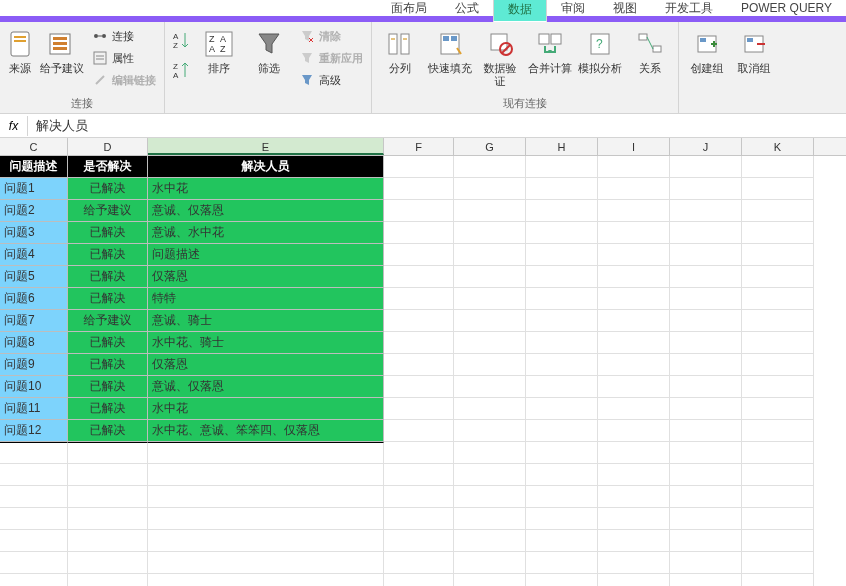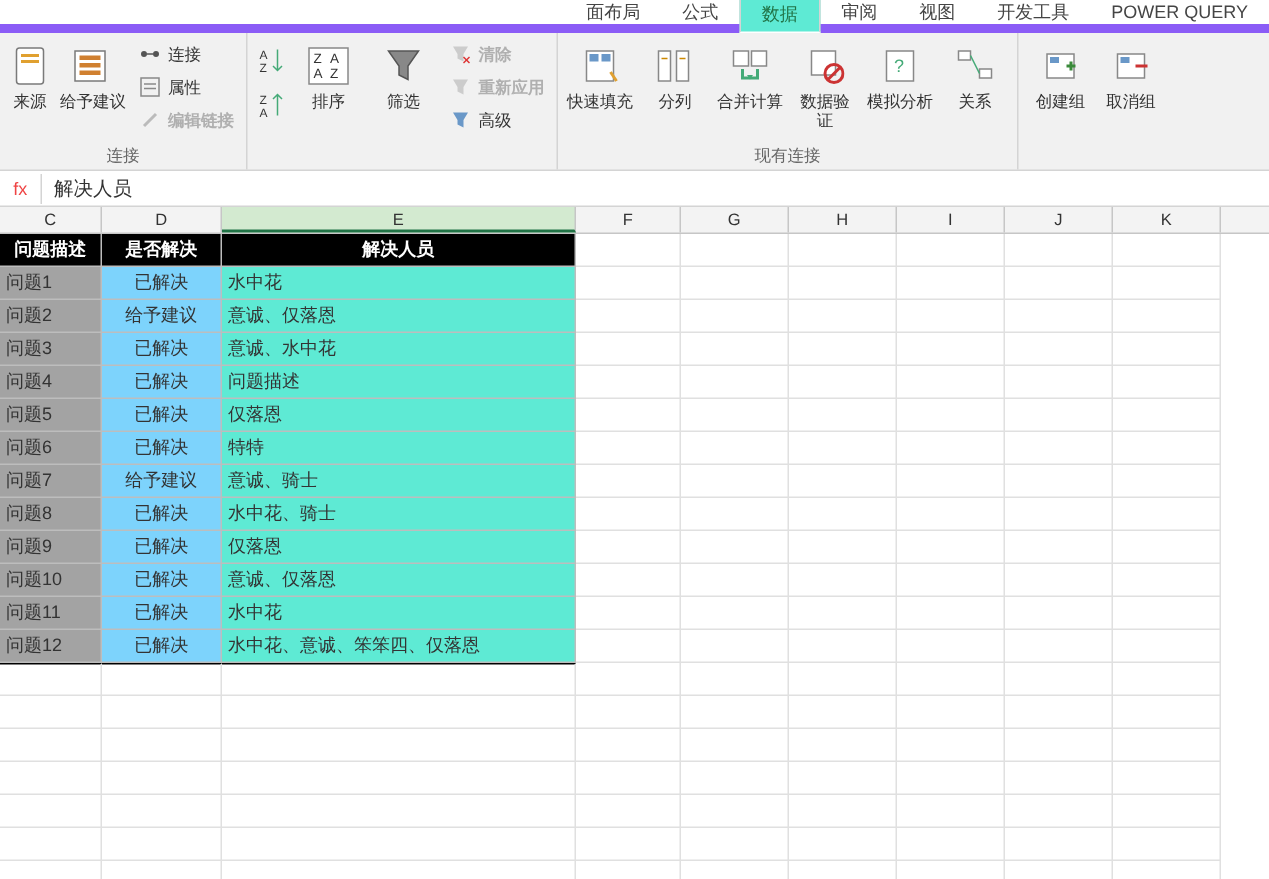--- a/index.html
+++ b/index.html
@@ -195,6 +195,17 @@
       <div class="big-btn">
         <span class="ico">
             <svg width="26" height="28">
+              <rect x="2" y="4" width="8" height="20" fill="#fff" stroke="#888"></rect>
+              <rect x="14" y="4" width="8" height="20" fill="#fff" stroke="#888"></rect>
+              <line x1="4" y1="9" x2="8" y2="9" stroke="#c80"></line>
+              <line x1="16" y1="9" x2="20" y2="9" stroke="#c80"></line>
+            </svg>
+          </span>
+        <span>分列</span>
+      </div>
+      <div class="big-btn">
+        <span class="ico">
+            <svg width="26" height="28">
               <rect x="4" y="4" width="18" height="20" fill="#fff" stroke="#888"></rect>
               <rect x="6" y="6" width="6" height="5" fill="#6a98c8"></rect>
               <rect x="14" y="6" width="6" height="5" fill="#6a98c8"></rect>
@@ -202,17 +213,6 @@
             </svg>
           </span>
         <span>快速填充</span>
-      </div>
-      <div class="big-btn">
-        <span class="ico">
-            <svg width="26" height="28">
-              <rect x="2" y="4" width="8" height="20" fill="#fff" stroke="#888"></rect>
-              <rect x="14" y="4" width="8" height="20" fill="#fff" stroke="#888"></rect>
-              <line x1="4" y1="9" x2="8" y2="9" stroke="#c80"></line>
-              <line x1="16" y1="9" x2="20" y2="9" stroke="#c80"></line>
-            </svg>
-          </span>
-        <span>分列</span>
       </div>
       <div class="big-btn">
         <span class="ico">

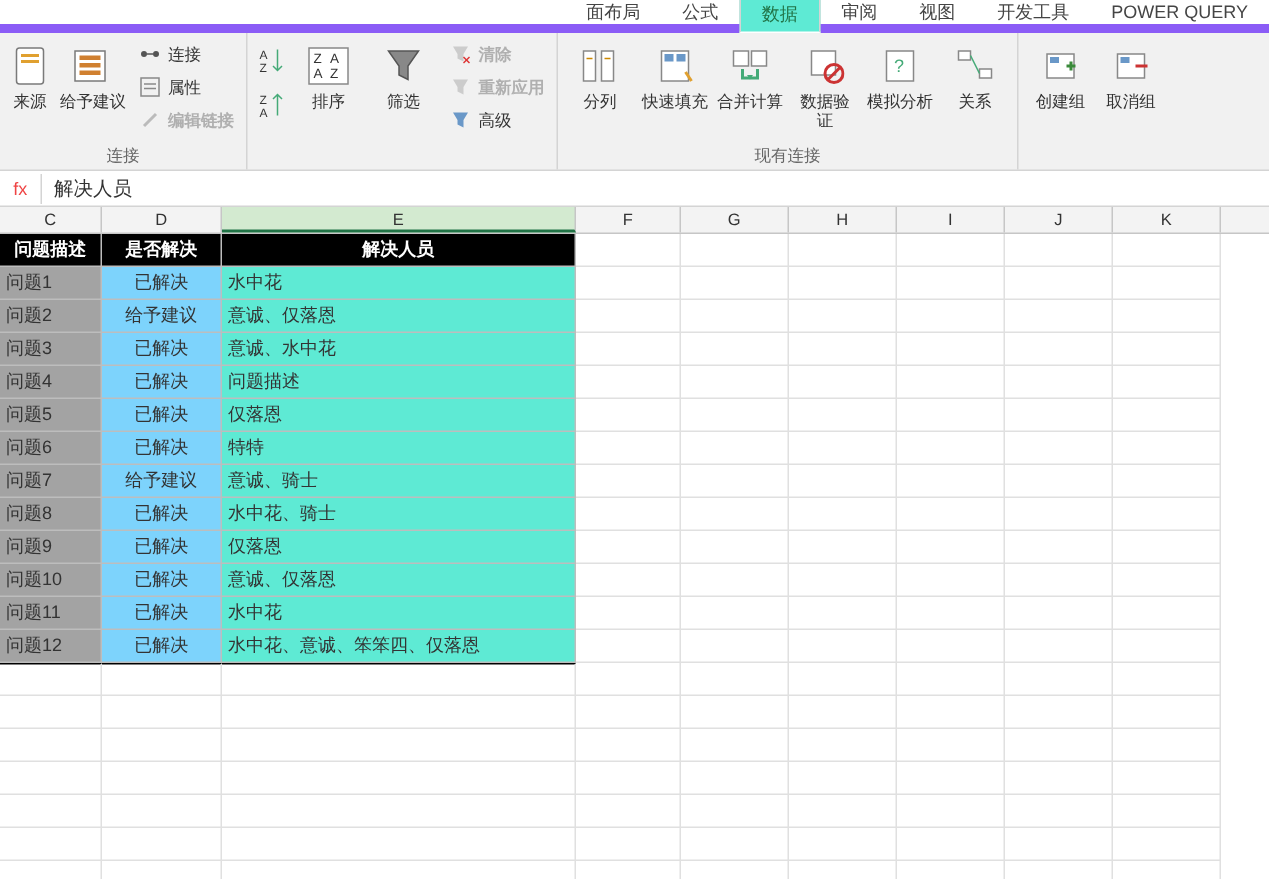--- a/index.html
+++ b/index.html
@@ -217,6 +217,17 @@
       <div class="big-btn">
         <span class="ico">
             <svg width="26" height="28">
+              <rect x="4" y="4" width="16" height="16" fill="#fff" stroke="#888"></rect>
+              <circle cx="19" cy="19" r="6" fill="none" stroke="#c33" stroke-width="2"></circle>
+              <line x1="15" y1="23" x2="23" y2="15" stroke="#c33" stroke-width="2"></line>
+            </svg>
+          </span>
+        <span style="white-space:pre">数据验
+证</span>
+      </div>
+      <div class="big-btn">
+        <span class="ico">
+            <svg width="26" height="28">
               <rect x="2" y="4" width="10" height="10" fill="#fff" stroke="#888"></rect>
               <rect x="14" y="4" width="10" height="10" fill="#fff" stroke="#888"></rect>
               <path d="M8 16 v6 h10 v-6" fill="none" stroke="#4a7" stroke-width="2"></path>
@@ -224,17 +235,6 @@
             </svg>
           </span>
         <span>合并计算</span>
-      </div>
-      <div class="big-btn">
-        <span class="ico">
-            <svg width="26" height="28">
-              <rect x="4" y="4" width="16" height="16" fill="#fff" stroke="#888"></rect>
-              <circle cx="19" cy="19" r="6" fill="none" stroke="#c33" stroke-width="2"></circle>
-              <line x1="15" y1="23" x2="23" y2="15" stroke="#c33" stroke-width="2"></line>
-            </svg>
-          </span>
-        <span style="white-space:pre">数据验
-证</span>
       </div>
       <div class="big-btn">
         <span class="ico">

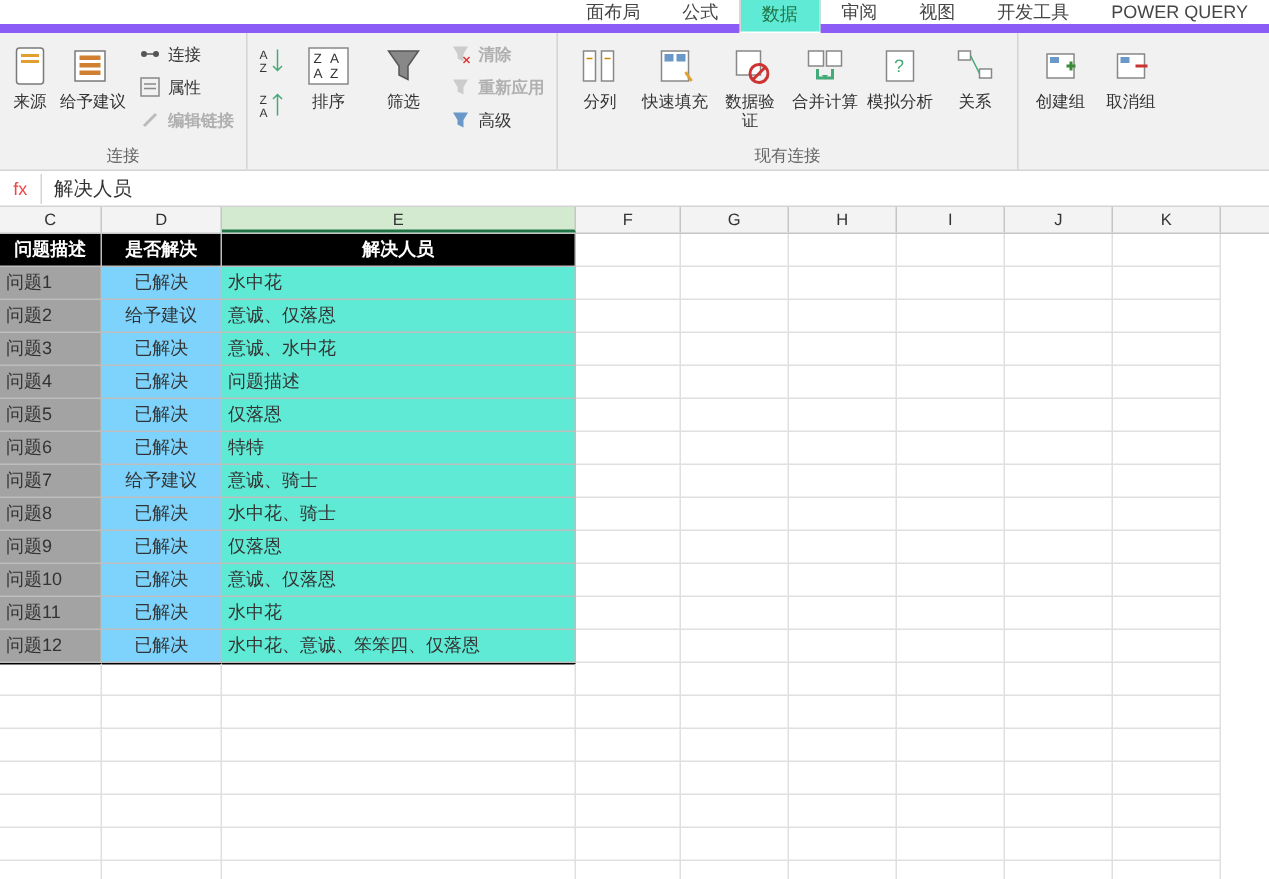--- a/index.html
+++ b/index.html
@@ -27,7 +27,7 @@
 
 
 .fbar { display: flex; align-items: center; height: 24px; border-bottom: 1px solid #d4d4d4; }
-.fx { width: 28px; text-align: center; color: #ef4444; border-right: 1px solid #d4d4d4; padding: 3px 0; }
+.fx { width: 28px; text-align: center; font-style: italic; color: #000000; border-right: 1px solid #d4d4d4; padding: 3px 0; }
 .fval { flex: 1; padding: 3px 8px; font-size: 13px; }
 
 

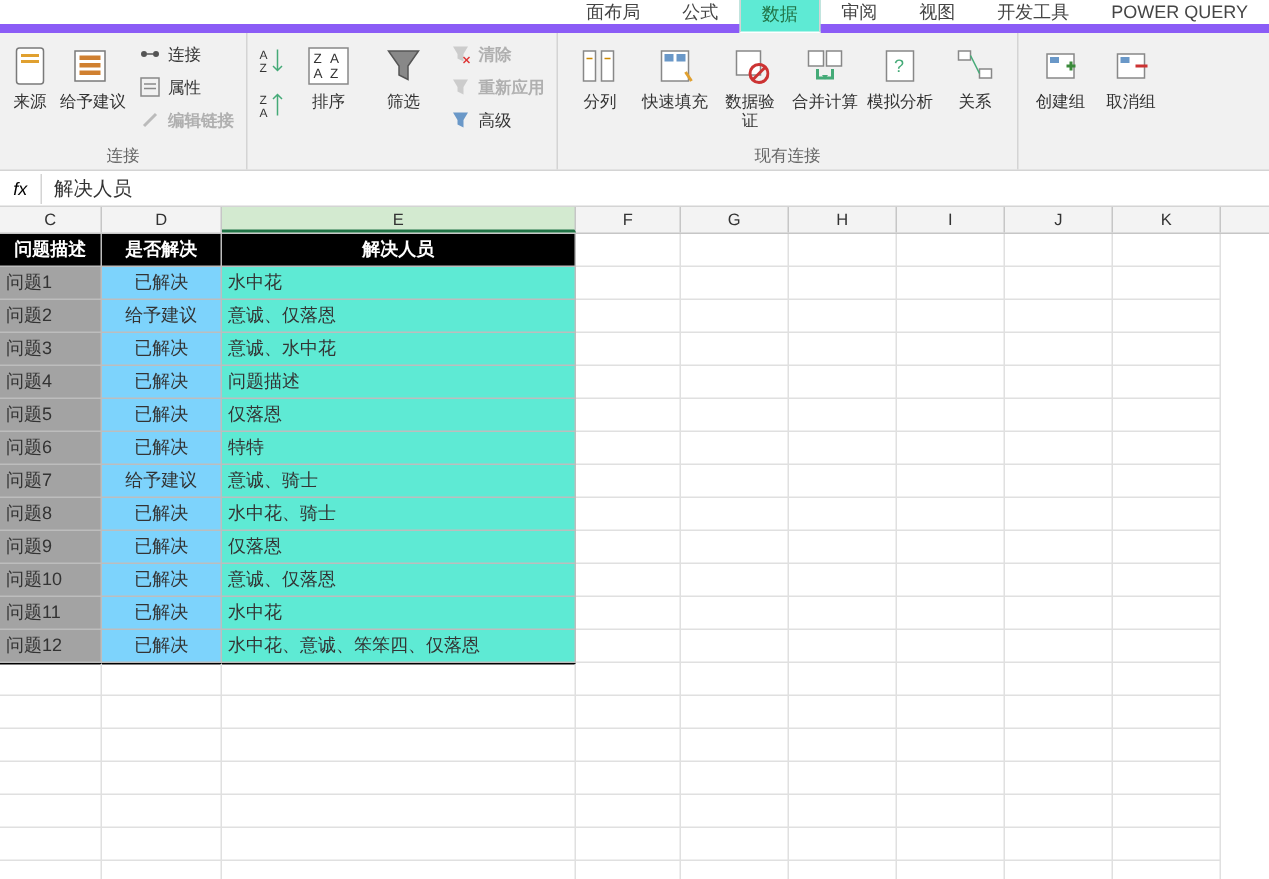--- a/index.html
+++ b/index.html
@@ -40,7 +40,7 @@
 .row { display: flex; height: 22px; }
 .cell { border-right: 1px solid #bdbdbd; border-bottom: 1px solid #bdbdbd; font-size: 12px; line-height: 21px; padding: 0 4px; overflow: hidden; white-space: nowrap; }
 .hdr-cell { background: #000; color: #fff; font-weight: bold; text-align: center; }
-.c-col { width: 68px; background: #a3a3a3; }
+.c-col { width: 68px; background: #7dd3fc; }
 .d-col { width: 80px; background: #7dd3fc; text-align: center; }
 .e-col { width: 236px; background: #5eead4; }
 .c-col.hdr-cell, .d-col.hdr-cell, .e-col.hdr-cell { background:#000; }

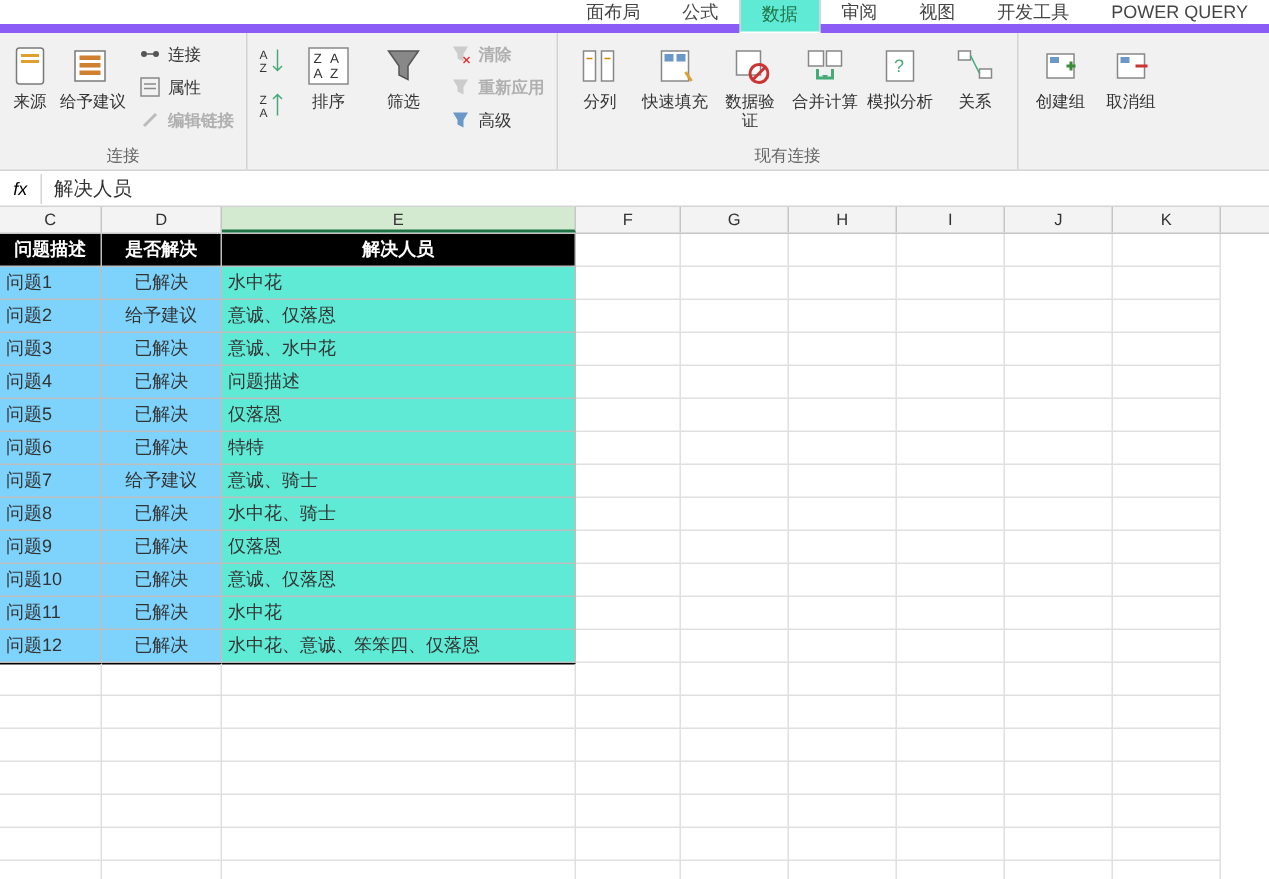--- a/index.html
+++ b/index.html
@@ -41,7 +41,7 @@
 .cell { border-right: 1px solid #bdbdbd; border-bottom: 1px solid #bdbdbd; font-size: 12px; line-height: 21px; padding: 0 4px; overflow: hidden; white-space: nowrap; }
 .hdr-cell { background: #000; color: #fff; font-weight: bold; text-align: center; }
 .c-col { width: 68px; background: #7dd3fc; }
-.d-col { width: 80px; background: #7dd3fc; text-align: center; }
+.d-col { width: 80px; background: #22c55e; text-align: center; }
 .e-col { width: 236px; background: #5eead4; }
 .c-col.hdr-cell, .d-col.hdr-cell, .e-col.hdr-cell { background:#000; }
 .blank { background: #fff; border-right: 1px solid #e0e0e0; border-bottom: 1px solid #e0e0e0; }

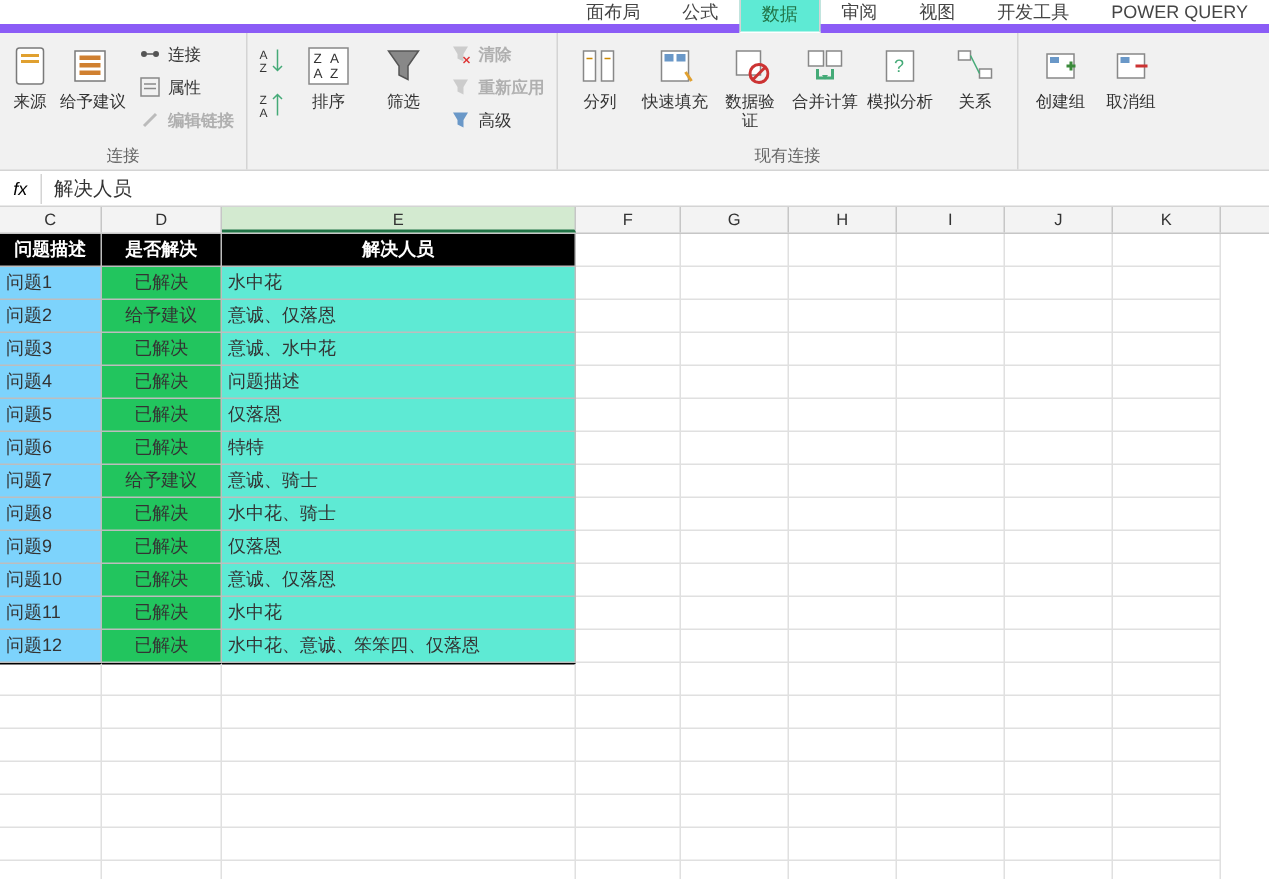--- a/index.html
+++ b/index.html
@@ -42,7 +42,7 @@
 .hdr-cell { background: #000; color: #fff; font-weight: bold; text-align: center; }
 .c-col { width: 68px; background: #7dd3fc; }
 .d-col { width: 80px; background: #22c55e; text-align: center; }
-.e-col { width: 236px; background: #5eead4; }
+.e-col { width: 236px; background: #22c55e; }
 .c-col.hdr-cell, .d-col.hdr-cell, .e-col.hdr-cell { background:#000; }
 .blank { background: #fff; border-right: 1px solid #e0e0e0; border-bottom: 1px solid #e0e0e0; }
 .blank.first-below { border-top: 1px solid #000; }

